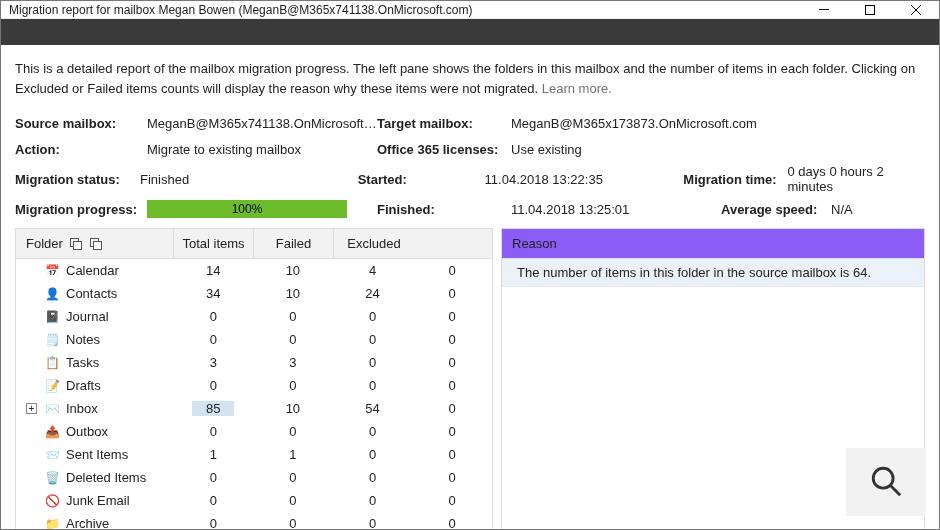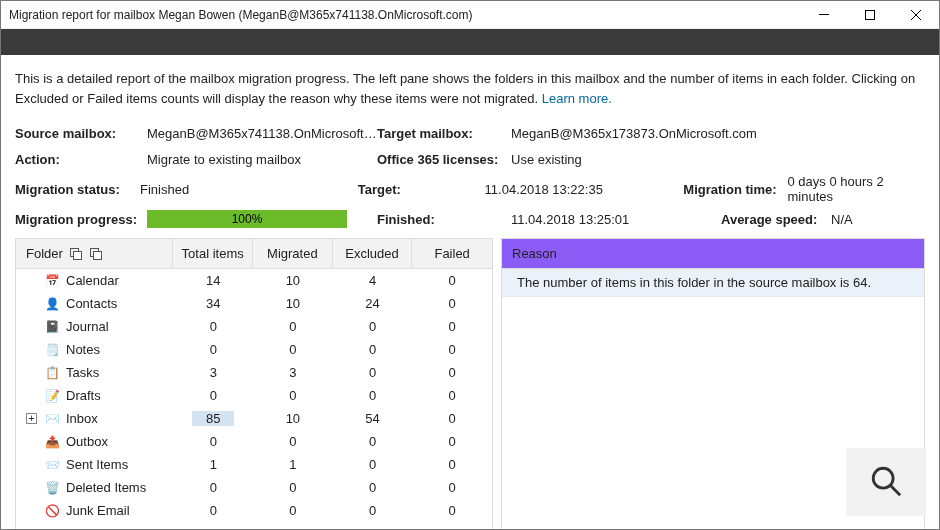--- a/index.html
+++ b/index.html
@@ -4,7 +4,7 @@
 <style>
   * { box-sizing: border-box; margin: 0; padding: 0; }
   body { font-family: "Segoe UI", Arial, sans-serif; font-size: 13px; color: #222; background: #fff; width: 940px; height: 530px; overflow: hidden; border: 1px solid #777; }
-  .titlebar { height: 28px; display: flex; align-items: center; padding-left: 8px; background: #fff; border-bottom: 1px solid #eee; }
+  .titlebar { height: 18px; display: flex; align-items: center; padding-left: 8px; background: #fff; border-bottom: 1px solid #eee; }
   .titlebar-title { flex: 1; font-size: 12px; }
   .titlebar-btns { display: flex; }
   .titlebar-btn { width: 46px; height: 30px; display: flex; align-items: center; justify-content: center; cursor: pointer; }

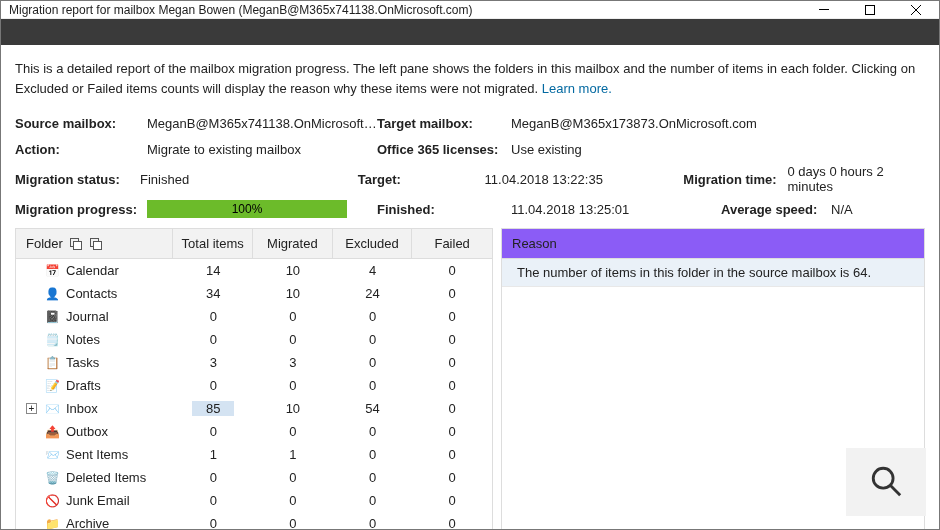--- a/index.html
+++ b/index.html
@@ -11,7 +11,7 @@
   .dark-strip { height: 26px; background: #3a3a3a; }
   .content { padding: 14px 14px 0 14px; }
   .intro { font-size: 13px; line-height: 1.5; margin-bottom: 14px; }
-  .intro a { color: #0369a1; text-decoration: none; }
+  .intro a { color: #737373; text-decoration: none; }
   .meta { display: flex; flex-direction: column; gap: 4px; margin-bottom: 8px; }
   .meta-row { display: flex; align-items: center; min-height: 22px; }
   .meta-label { font-weight: 600; width: 132px; }

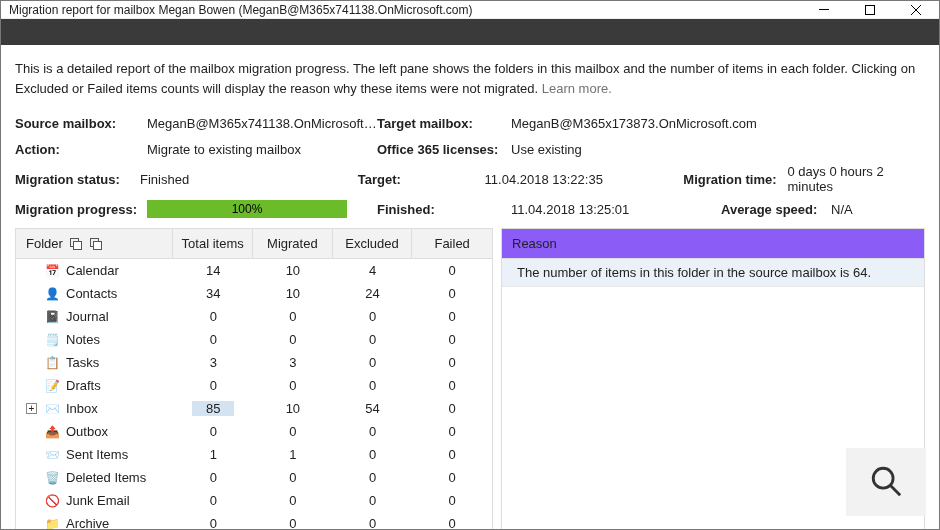--- a/index.html
+++ b/index.html
@@ -89,7 +89,7 @@
     <div class="meta-row">
       <div class="meta-label">Migration status:</div>
       <div class="meta-val">Finished</div>
-      <div class="meta-label2">Target:</div>
+      <div class="meta-label2">Started:</div>
       <div class="meta-val2">11.04.2018 13:22:35</div>
       <div class="meta-label3">Migration time:</div>
       <div>0 days 0 hours 2 minutes</div>

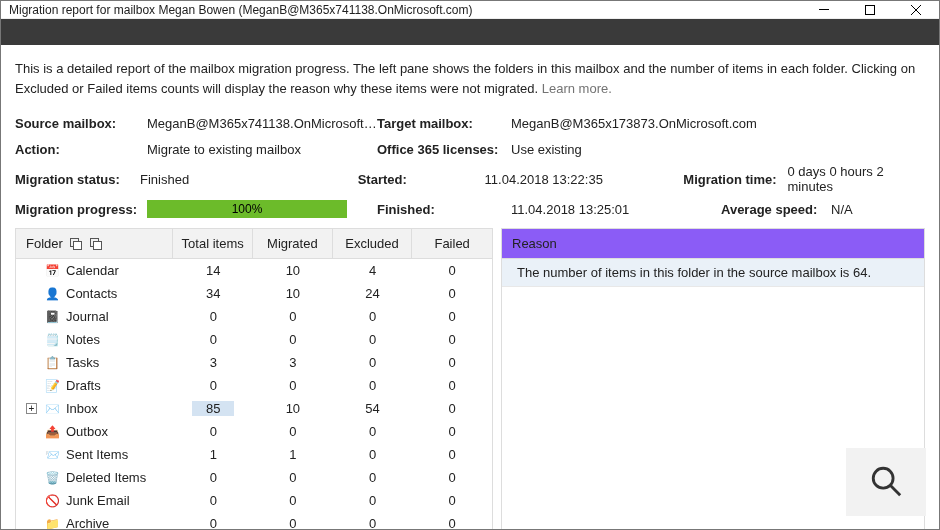--- a/index.html
+++ b/index.html
@@ -125,7 +125,6 @@
           </span>
         </div>
         <div class="gh-col">Total items</div>
-        <div class="gh-col">Migrated</div>
         <div class="gh-col">Excluded</div>
         <div class="gh-col">Failed</div>
       </div>

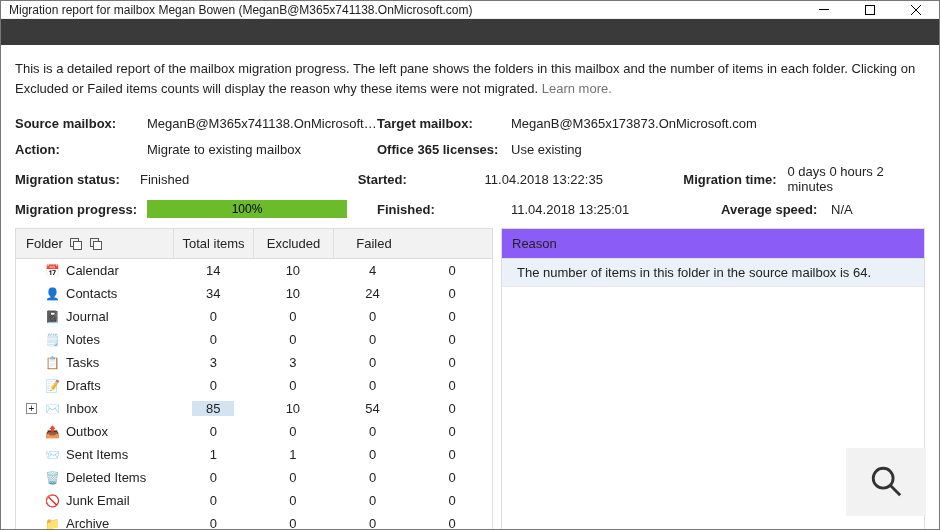--- a/index.html
+++ b/index.html
@@ -125,8 +125,8 @@
           </span>
         </div>
         <div class="gh-col">Total items</div>
+        <div class="gh-col">Failed</div>
         <div class="gh-col">Excluded</div>
-        <div class="gh-col">Failed</div>
       </div>
       <div class="grid-body" id="grid-body">
           <div class="grid-row">

